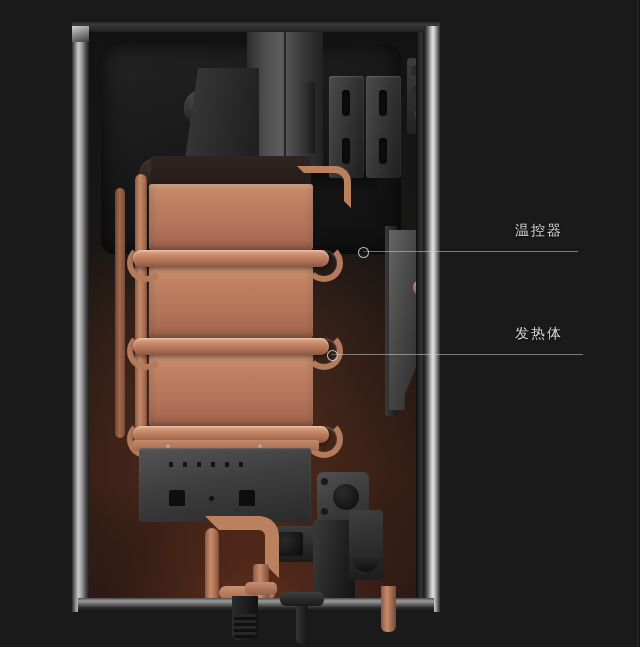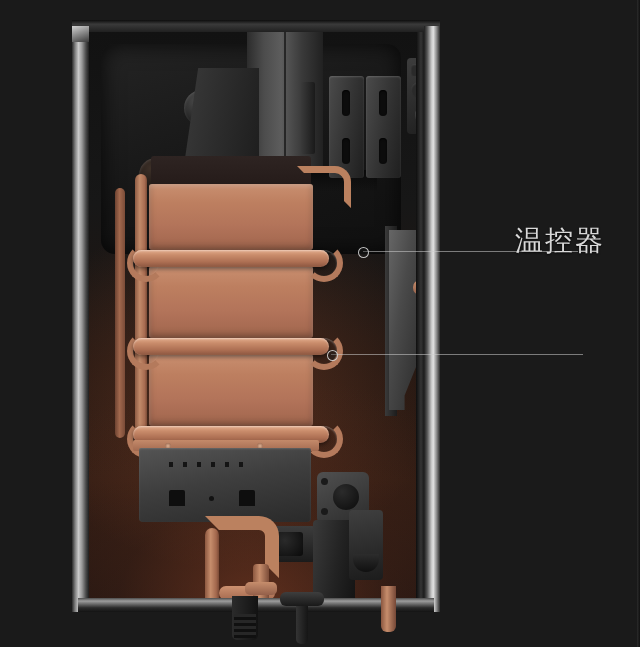--- a/index.html
+++ b/index.html
@@ -213,7 +213,7 @@
   .leader{position:absolute;height:1px;background:rgba(205,205,205,.55);}
   .leader-dot{position:absolute;width:9px;height:9px;border-radius:50%;
     border:1px solid rgba(222,222,222,.85);background:rgba(30,30,30,.35);}
-  .label{position:absolute;color:#d9d9d9;font-size:28px;letter-spacing:2px;
+  .label{position:absolute;color:#d9d9d9;font-size:14px;letter-spacing:2px;
     text-shadow:0 1px 2px rgba(0,0,0,.8);white-space:nowrap;}
 
   .lbl-thermo{left:515px;top:222px;}

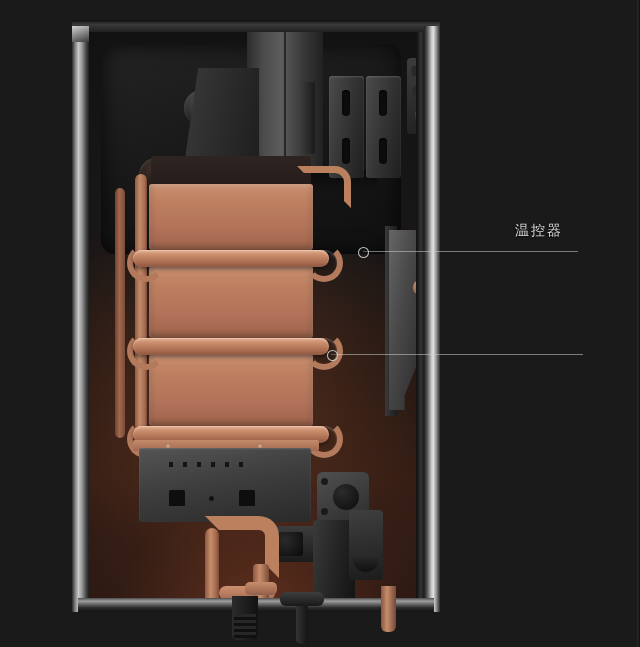--- a/index.html
+++ b/index.html
@@ -334,6 +334,7 @@
 
   <div class="leader ln-heater"></div>
   <div class="leader-dot dot-heater"></div>
+  <div class="label lbl-heater">发热体</div>
 
   <div class="edge-right"></div>
 </div>

